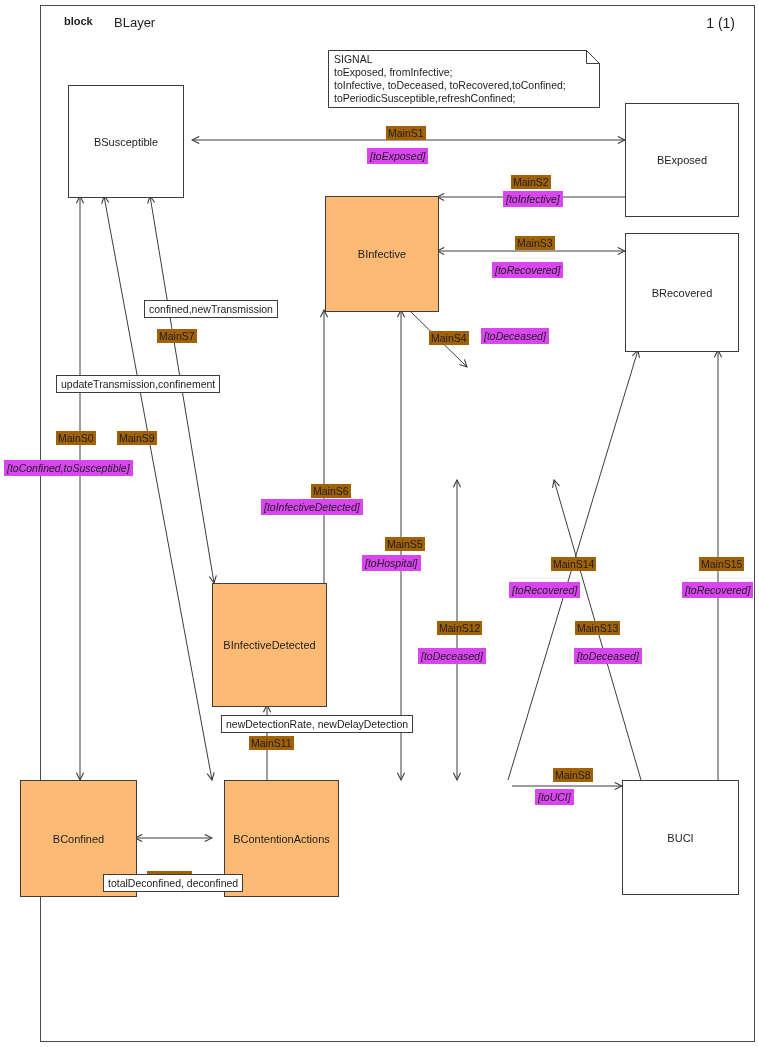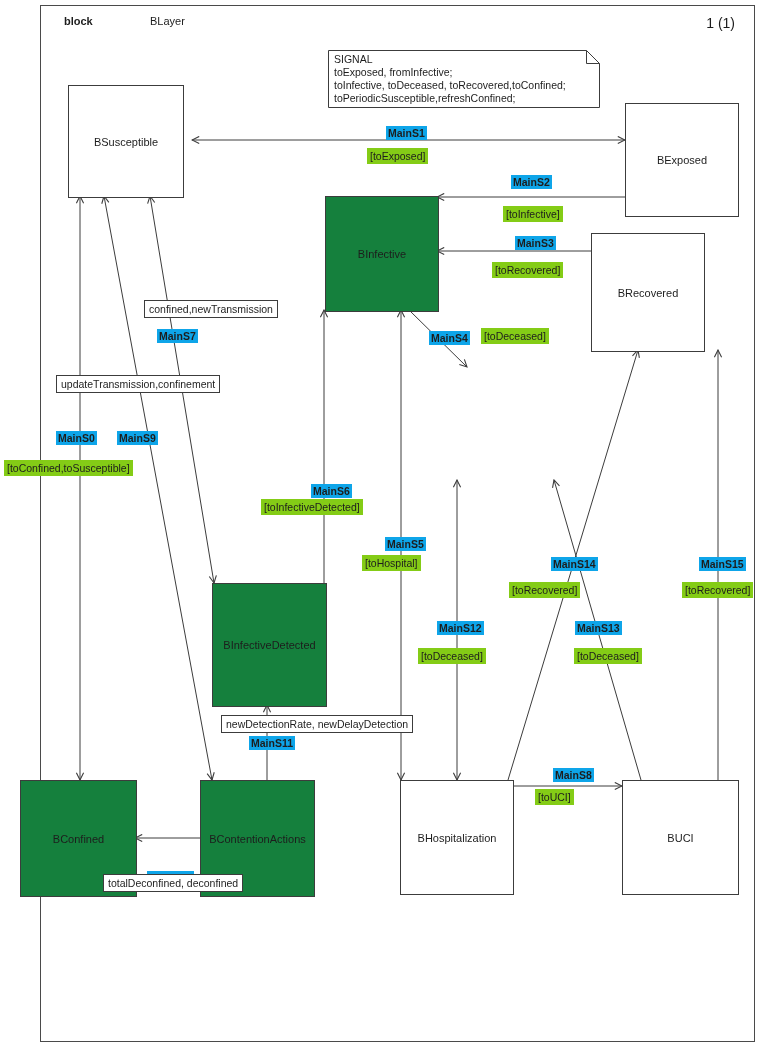--- a/index.html
+++ b/index.html
@@ -7,7 +7,7 @@
   .canvas { position:relative; width:759px; height:1047px; background:#fff; overflow:hidden; }
   .frame { position:absolute; left:40px; top:5px; width:713px; height:1035px; border:1px solid #4a4a4a; z-index:1; }
   .hdr-kind { position:absolute; left:64px; top:15px; font-size:11px; font-weight:bold; z-index:5; }
-  .hdr-name { position:absolute; left:114px; top:15px; font-size:11px; z-index:5;margin-left:36px; }
+  .hdr-name { position:absolute; left:114px; top:15px; font-size:13px; z-index:5; }
   .hdr-page { position:absolute; right:24px; top:15px; font-size:14px; z-index:5; }
   .wires { position:absolute; left:0; top:0; width:759px; height:1047px; z-index:2; pointer-events:none; }
   .block { position:absolute; border:1px solid #3c3c3c; background:#ffffff; display:flex; align-items:center;

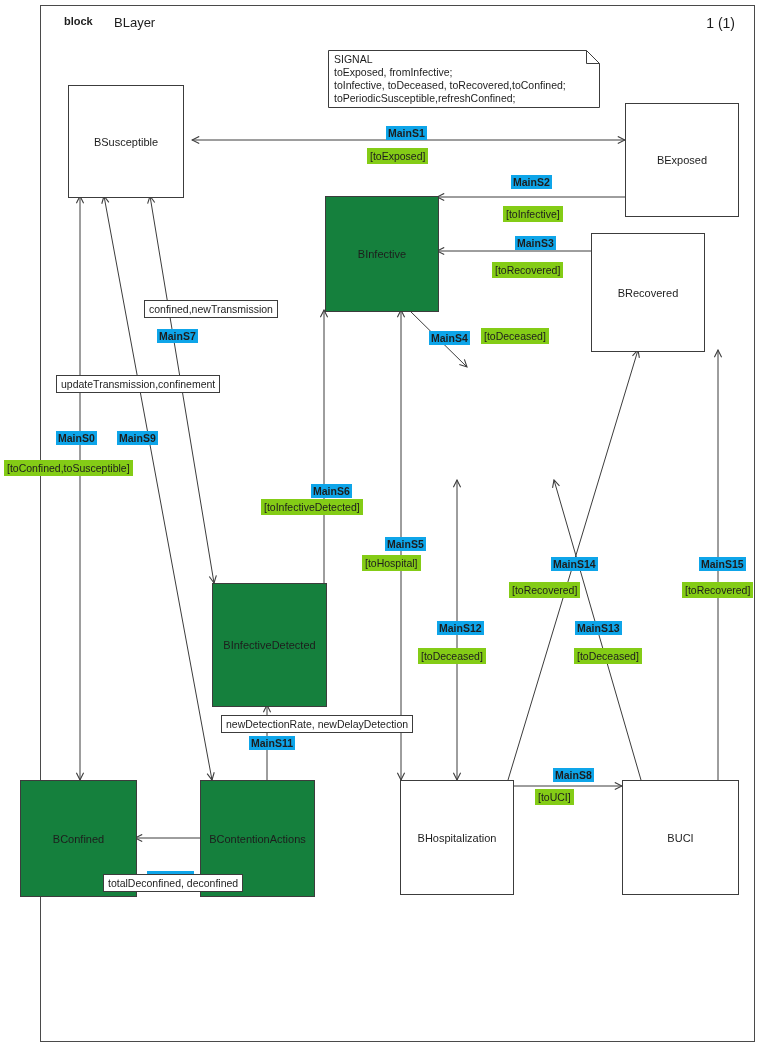--- a/index.html
+++ b/index.html
@@ -14,7 +14,7 @@
            justify-content:center; font-size:11px; text-align:center; z-index:3; }
   .block.filled { background:#15803d; }
   .lbl { position:absolute; font-size:10.5px; white-space:nowrap; z-index:4; line-height:14px; }
-  .lbl.name { background:#0ea5e9; padding:0 2px;font-weight:bold; }
+  .lbl.name { background:#a16207; padding:0 2px; }
   .lbl.sig { background:#84cc16; padding:1px 3px; }
   .lbl.boxed { background:#fff; border:1px solid #3c3c3c; padding:1px 4px; }
   .note { position:absolute; left:328px; top:50px; width:327px; height:58px; z-index:3; }

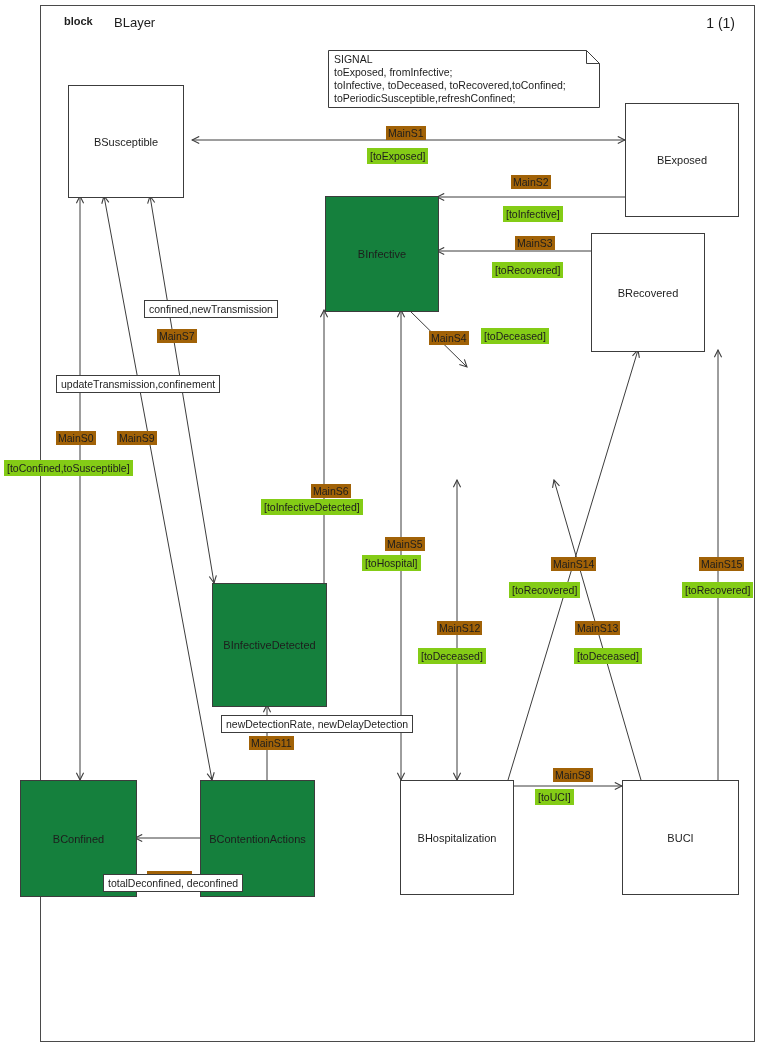--- a/index.html
+++ b/index.html
@@ -15,7 +15,7 @@
   .block.filled { background:#15803d; }
   .lbl { position:absolute; font-size:10.5px; white-space:nowrap; z-index:4; line-height:14px; }
   .lbl.name { background:#a16207; padding:0 2px; }
-  .lbl.sig { background:#84cc16; padding:1px 3px; }
+  .lbl.sig { background:#d946ef; padding:1px 3px;font-style:italic; }
   .lbl.boxed { background:#fff; border:1px solid #3c3c3c; padding:1px 4px; }
   .note { position:absolute; left:328px; top:50px; width:327px; height:58px; z-index:3; }
   .note svg { position:absolute; left:0; top:0; }

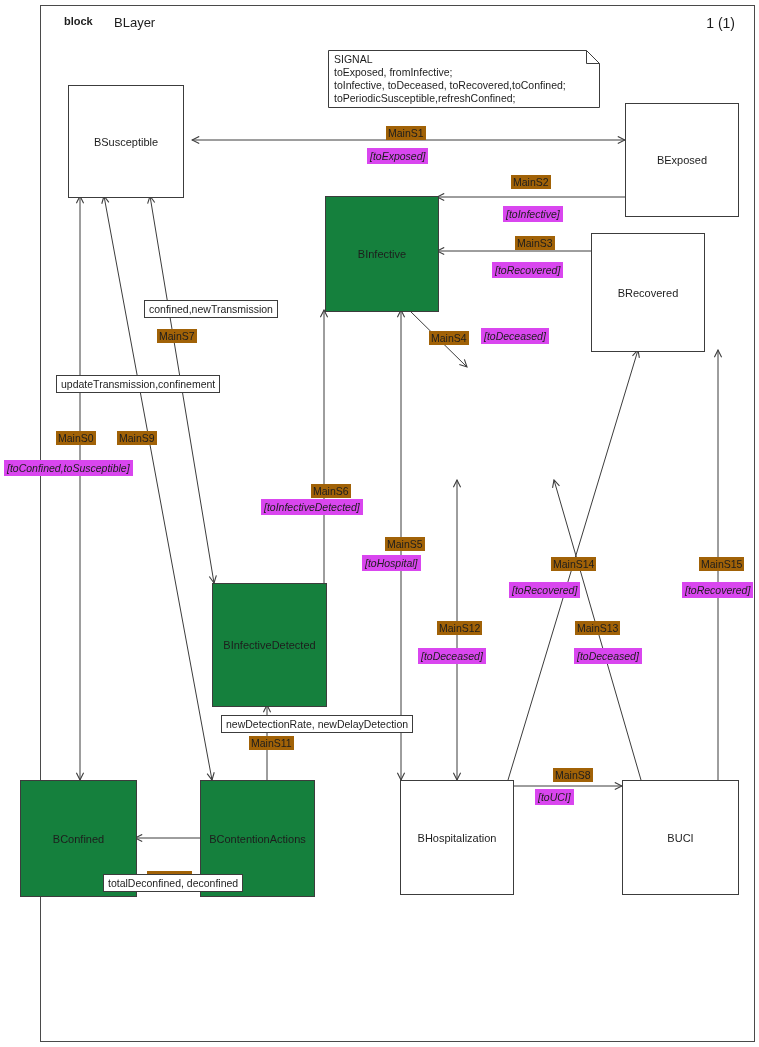--- a/index.html
+++ b/index.html
@@ -118,7 +118,7 @@
   <div class="lbl name" style="left:553px;top:768px;">MainS8</div>
 
   <div class="lbl sig" style="left:367px;top:148px;">[toExposed]</div>
-  <div class="lbl sig" style="left:503px;top:206px;">[toInfective]</div>
+  <div class="lbl sig" style="left:503px;top:191px;">[toInfective]</div>
   <div class="lbl sig" style="left:492px;top:262px;">[toRecovered]</div>
   <div class="lbl sig" style="left:481px;top:328px;">[toDeceased]</div>
   <div class="lbl sig" style="left:362px;top:555px;">[toHospital]</div>

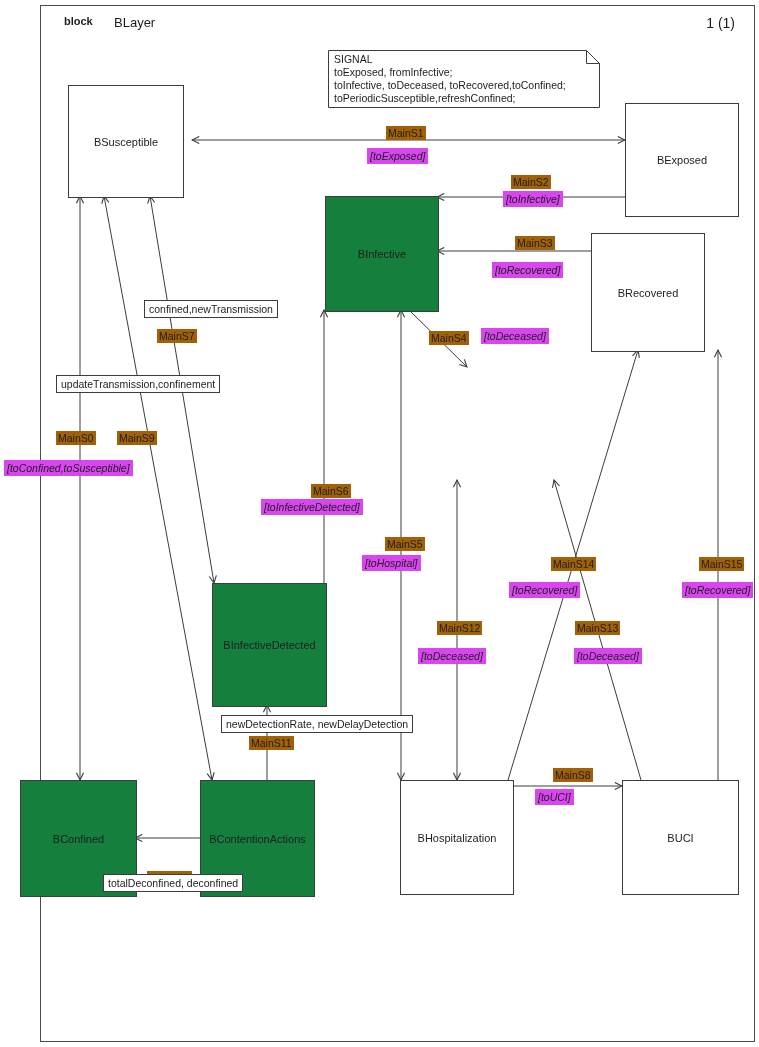--- a/index.html
+++ b/index.html
@@ -12,7 +12,7 @@
   .wires { position:absolute; left:0; top:0; width:759px; height:1047px; z-index:2; pointer-events:none; }
   .block { position:absolute; border:1px solid #3c3c3c; background:#ffffff; display:flex; align-items:center;
            justify-content:center; font-size:11px; text-align:center; z-index:3; }
-  .block.filled { background:#15803d; }
+  .block.filled { background:#fdba74; }
   .lbl { position:absolute; font-size:10.5px; white-space:nowrap; z-index:4; line-height:14px; }
   .lbl.name { background:#a16207; padding:0 2px; }
   .lbl.sig { background:#d946ef; padding:1px 3px;font-style:italic; }

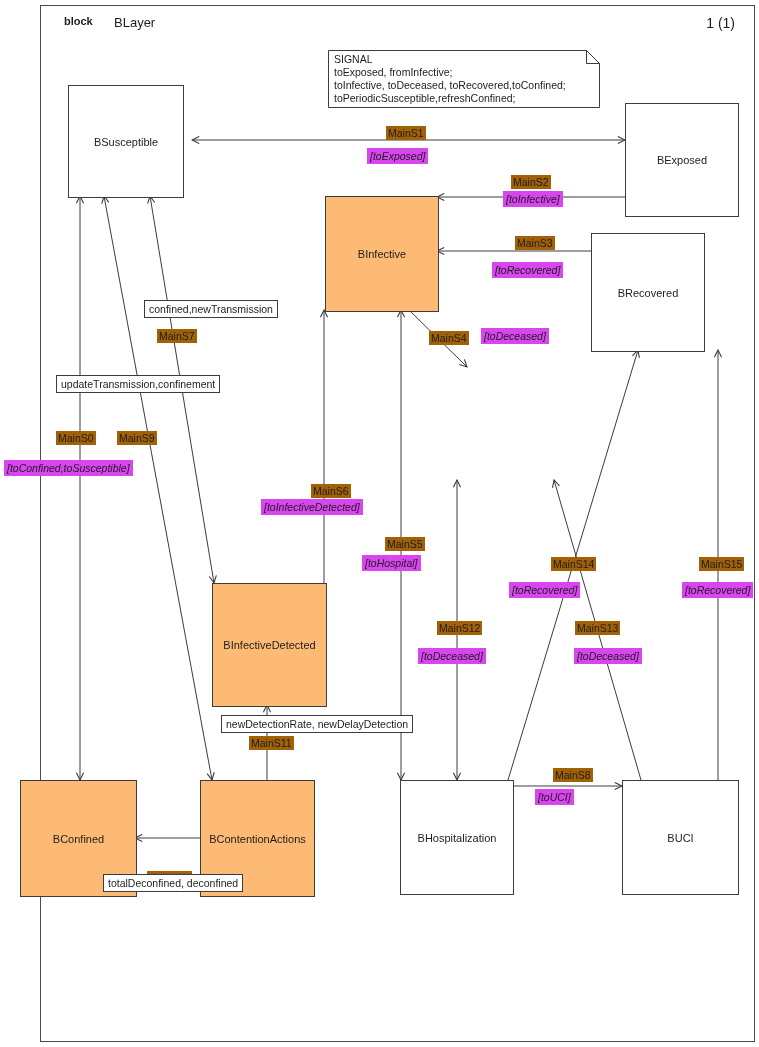--- a/index.html
+++ b/index.html
@@ -81,7 +81,7 @@
   <div class="block filled" style="left:325px;top:196px;width:112px;height:114px;">
     <span>BInfective</span>
   </div>
-  <div class="block" style="left:591px;top:233px;width:112px;height:117px;">
+  <div class="block" style="left:625px;top:233px;width:112px;height:117px;">
     <span>BRecovered</span>
   </div>
   <div class="block filled" style="left:212px;top:583px;width:113px;height:122px;">

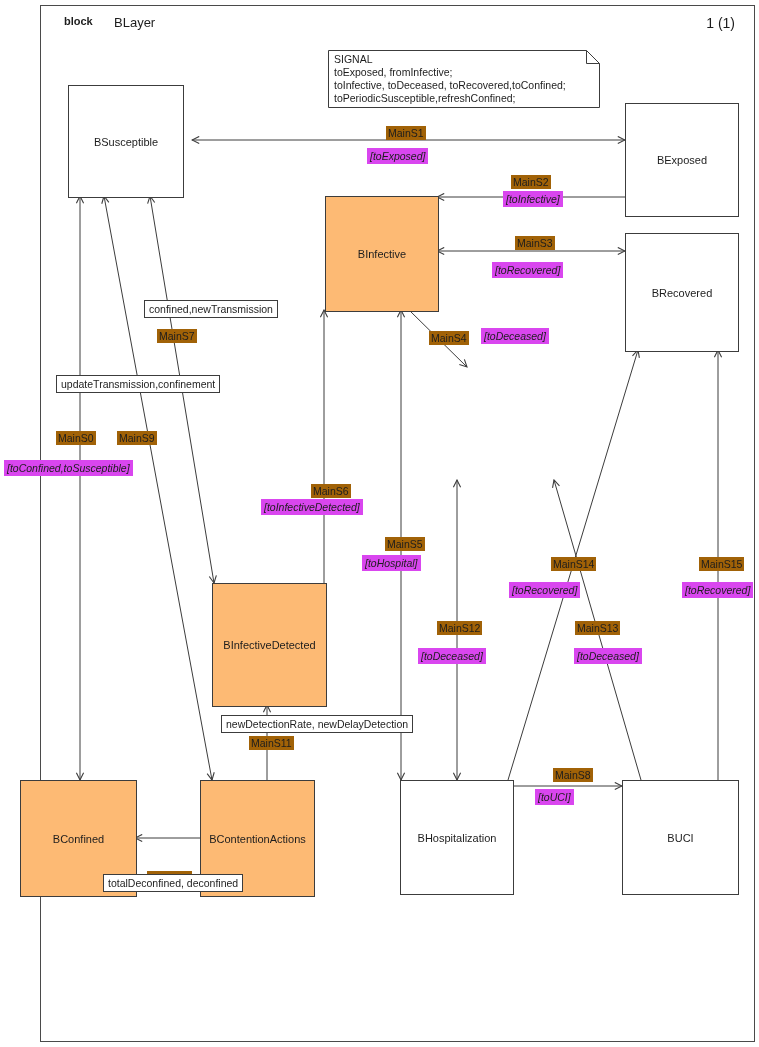--- a/index.html
+++ b/index.html
@@ -90,7 +90,7 @@
   <div class="block filled" style="left:20px;top:780px;width:115px;height:115px;">
     <span>BConfined</span>
   </div>
-  <div class="block filled" style="left:200px;top:780px;width:113px;height:115px;">
+  <div class="block filled" style="left:224px;top:780px;width:113px;height:115px;">
     <span>BContentionActions</span>
   </div>
   <div class="block" style="left:400px;top:780px;width:112px;height:113px;">

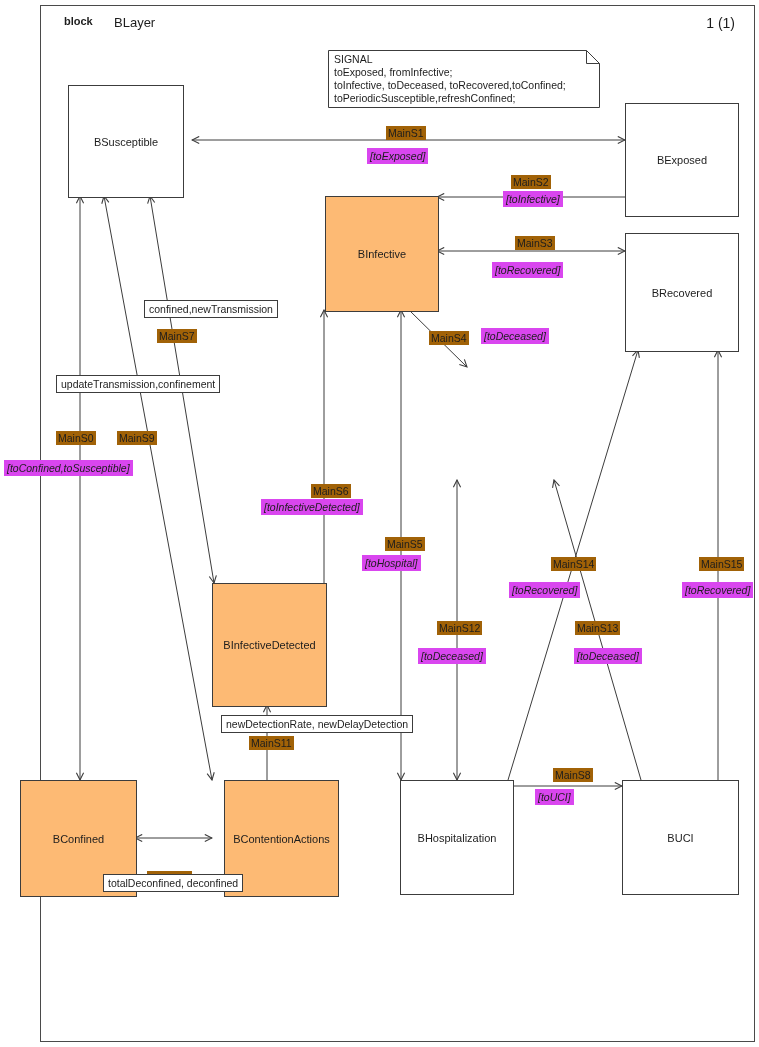--- a/index.html
+++ b/index.html
@@ -93,9 +93,6 @@
   <div class="block filled" style="left:224px;top:780px;width:113px;height:115px;">
     <span>BContentionActions</span>
   </div>
-  <div class="block" style="left:400px;top:780px;width:112px;height:113px;">
-    <span>BHospitalization</span>
-  </div>
   <div class="block" style="left:622px;top:780px;width:115px;height:113px;">
     <span>BUCI</span>
   </div>

